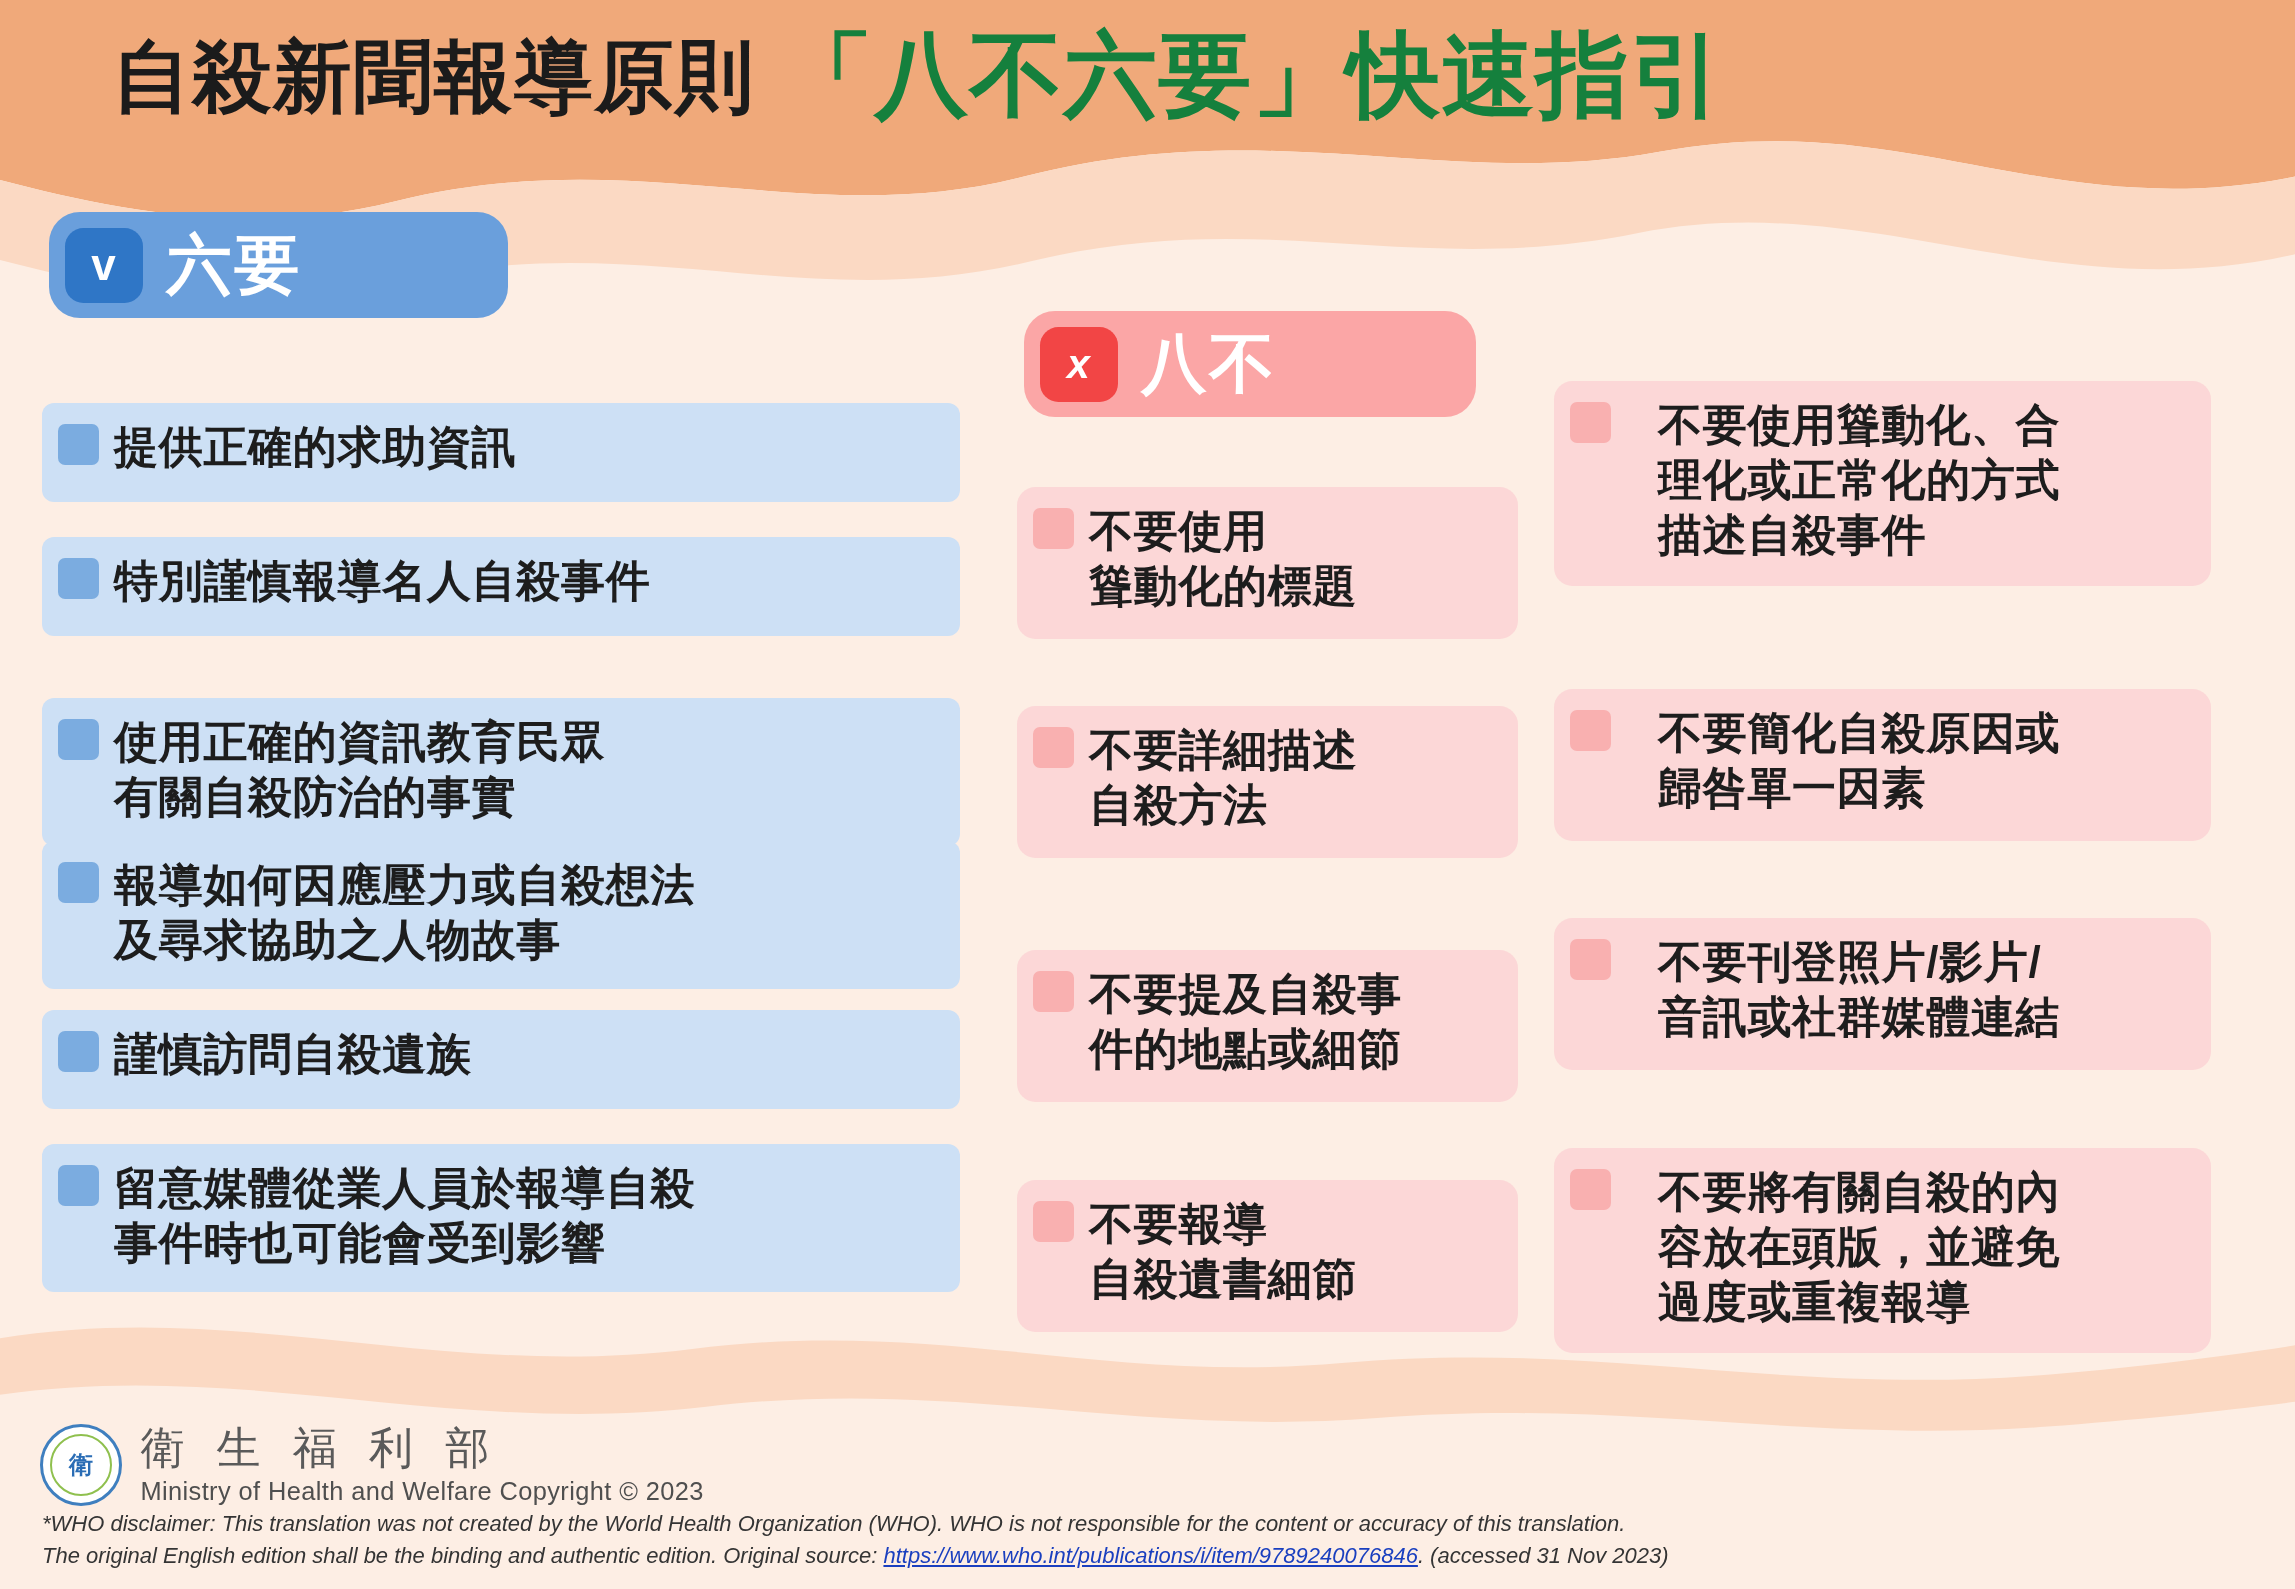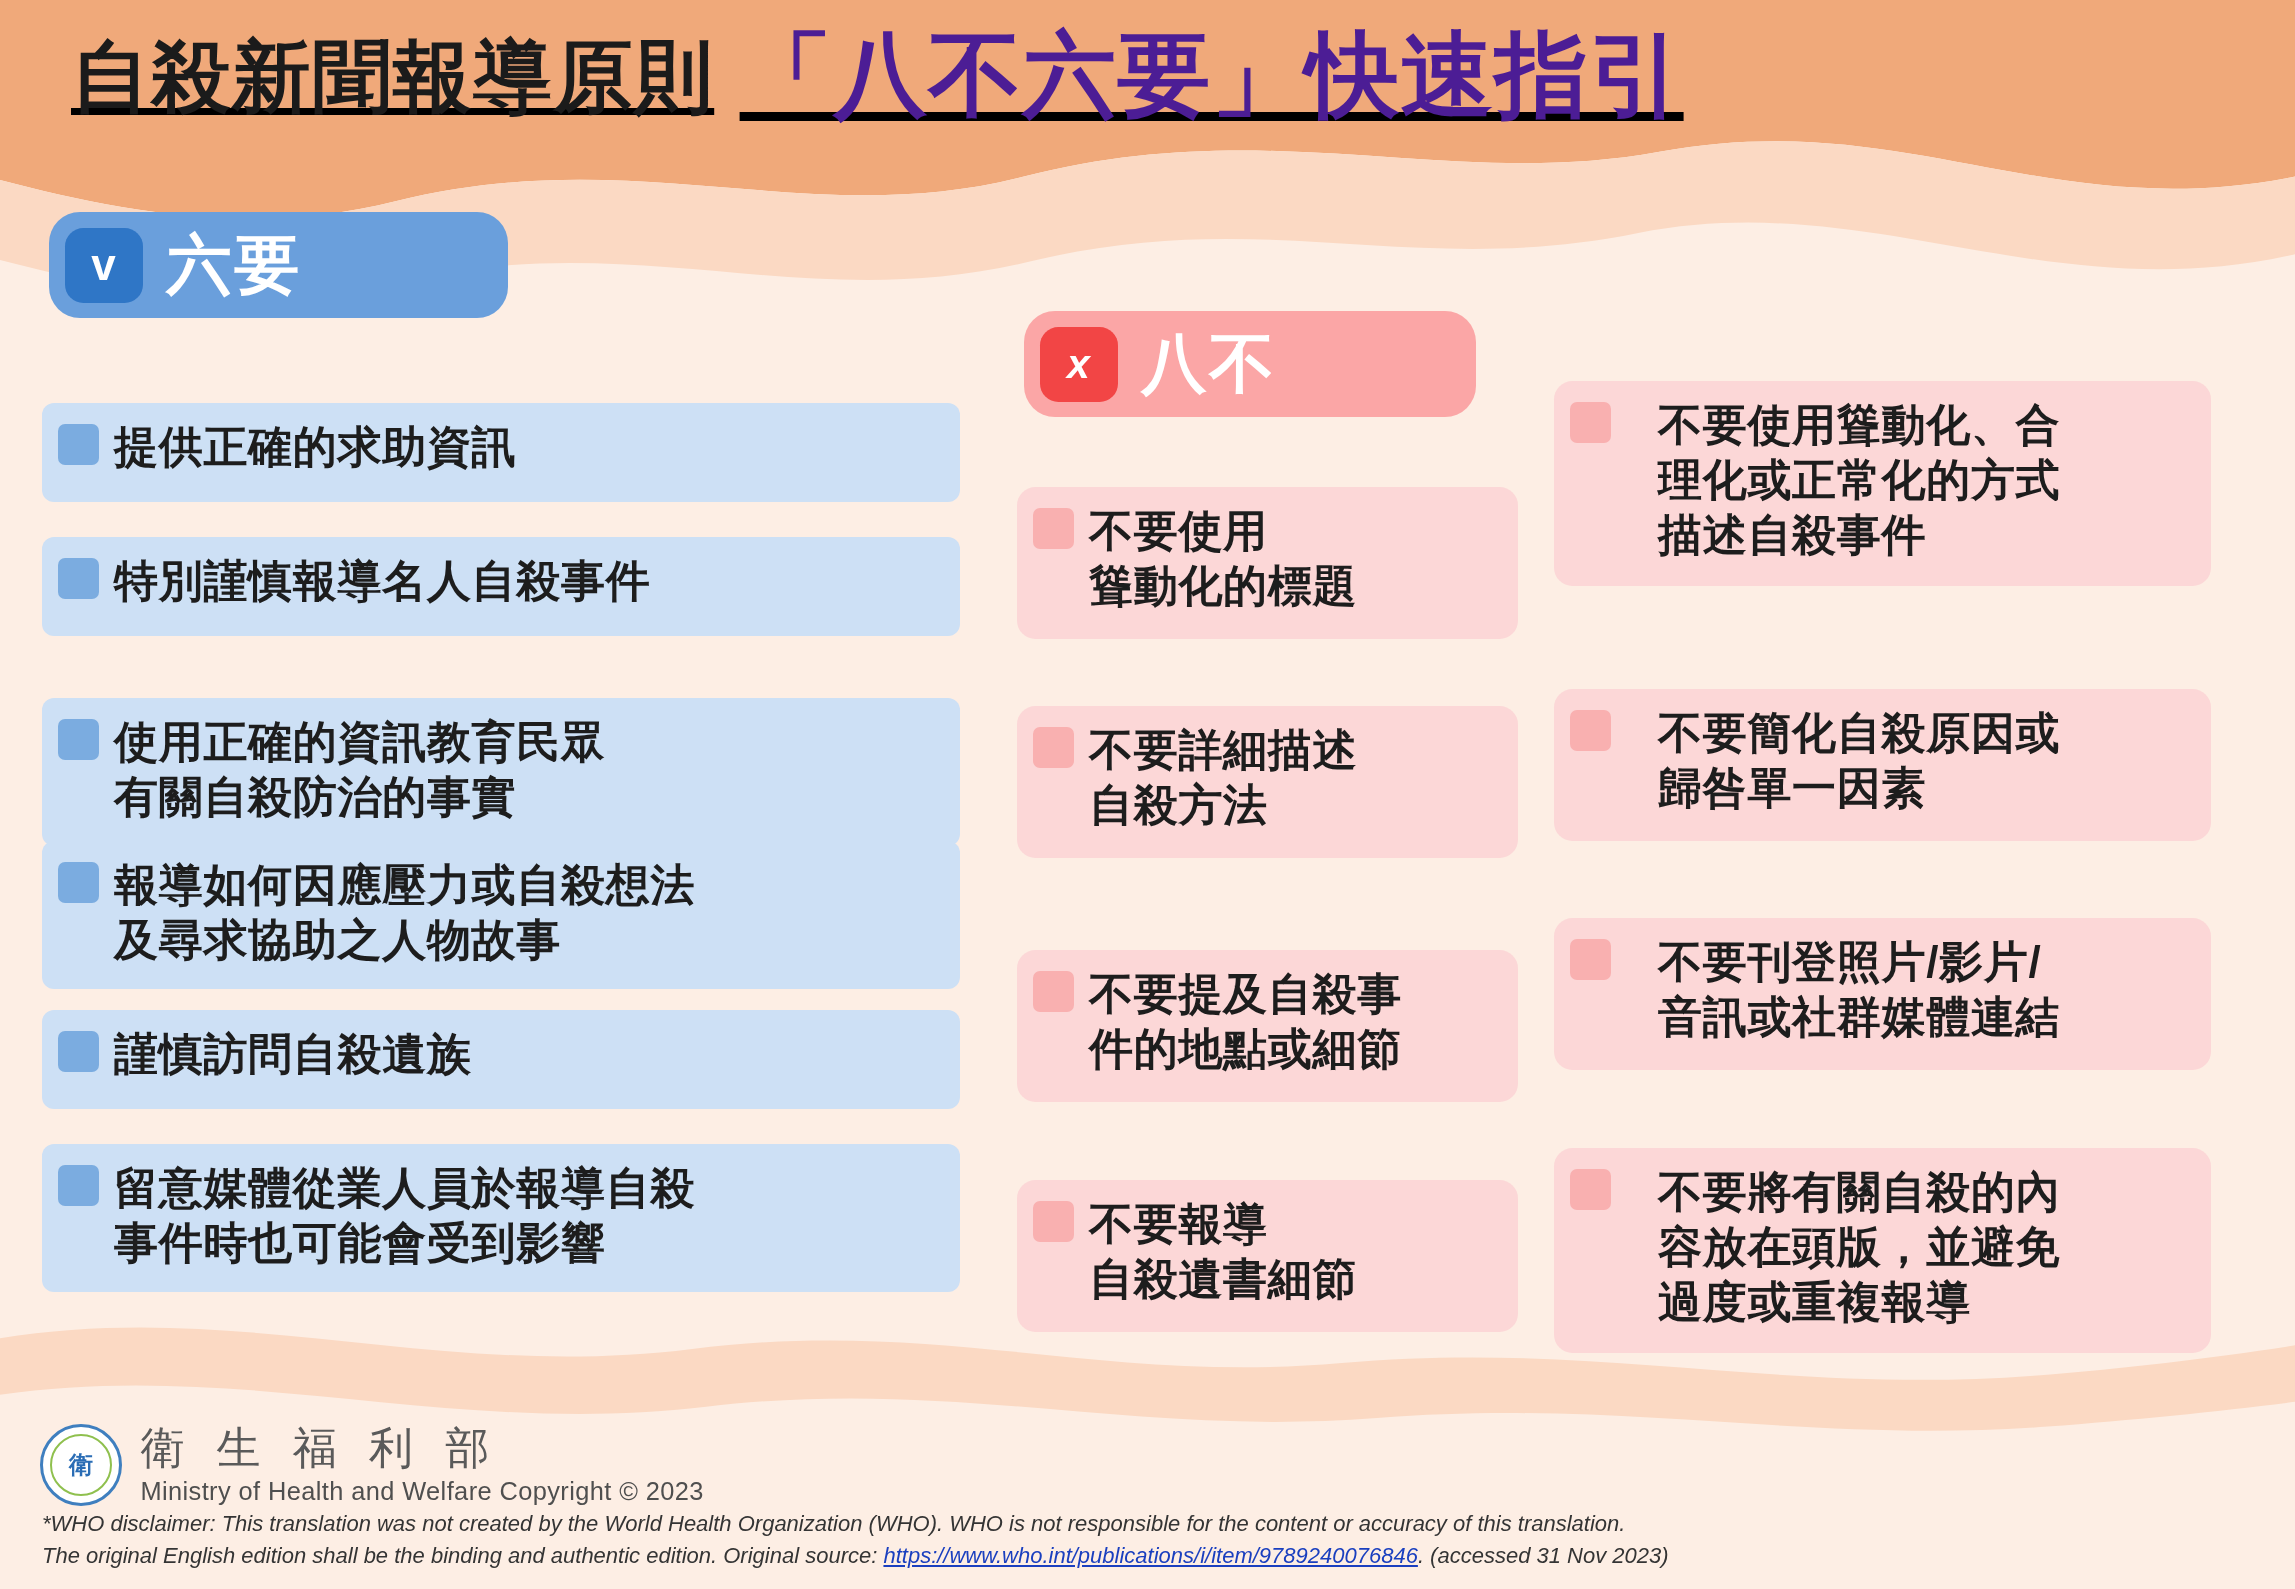--- a/index.html
+++ b/index.html
@@ -38,9 +38,8 @@
     height: 170px;
     display: flex;
     align-items: flex-start;
-    padding-left: 71px;
+    padding-left: 112px;
     box-sizing: border-box;
-    text-decoration: underline;
   }
   .title-left {
     font-size: 79px;

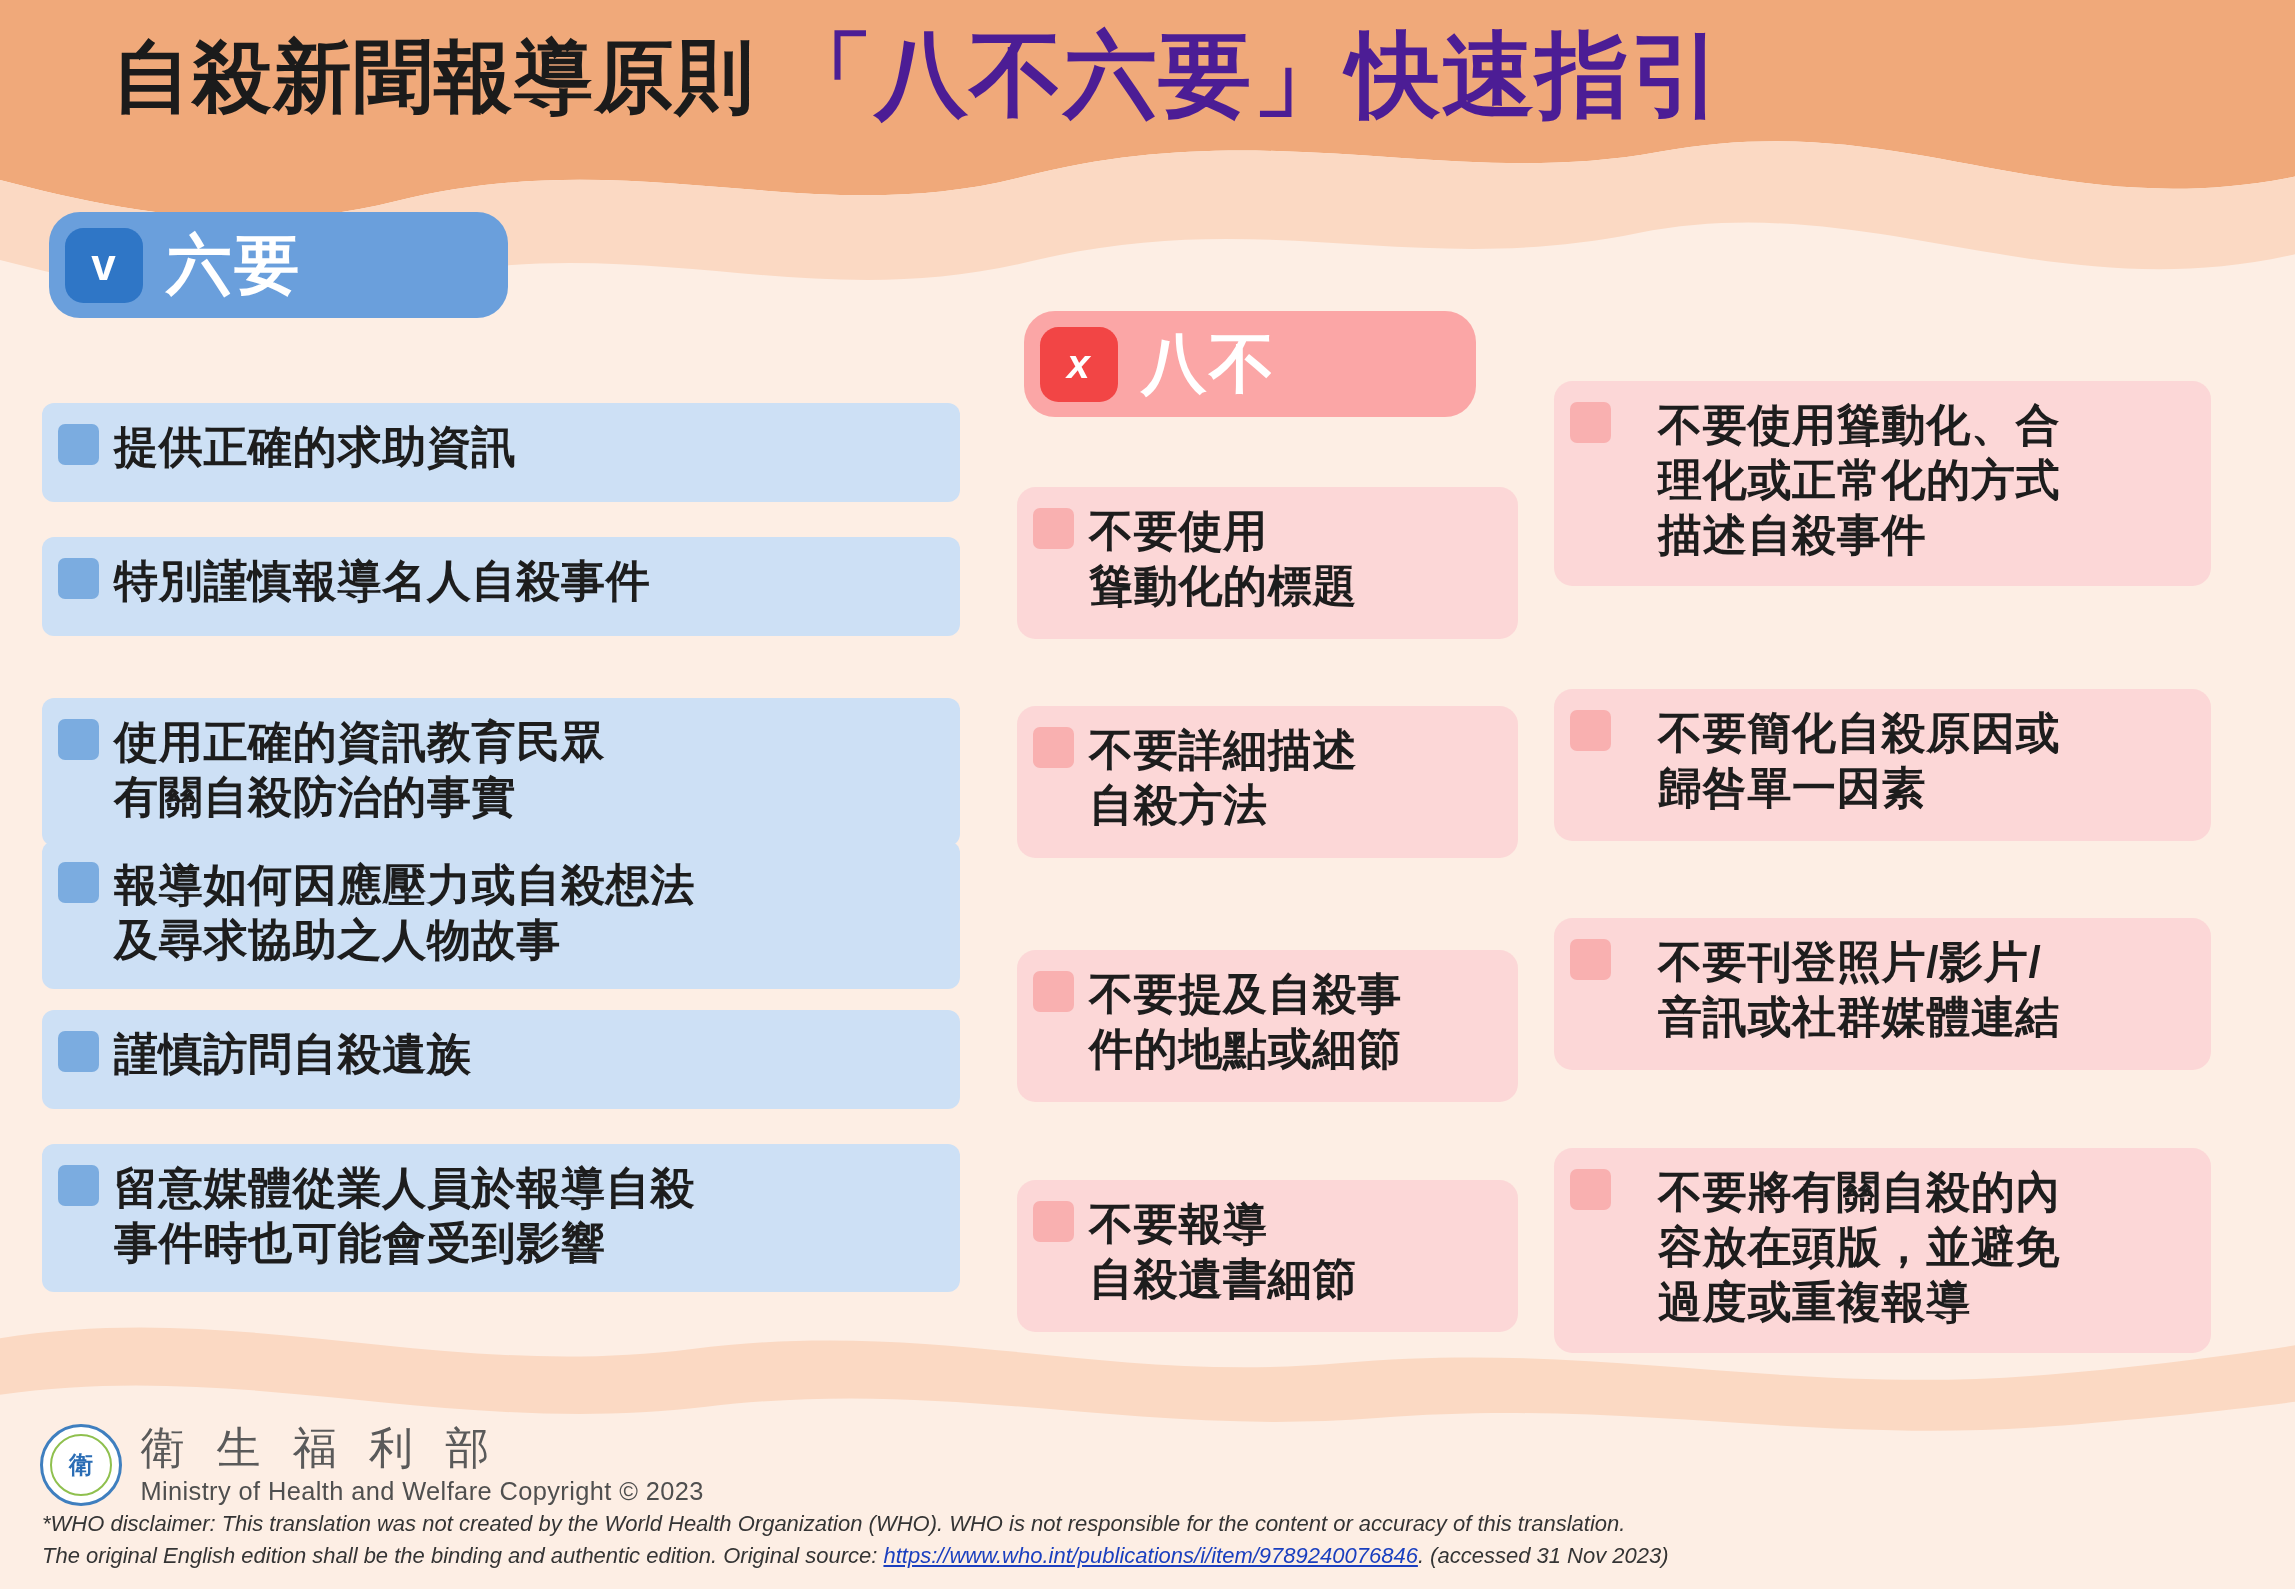--- a/index.html
+++ b/index.html
@@ -53,7 +53,7 @@
   .title-right {
     font-size: 93px;
     font-weight: bold;
-    color: #4c1d95;
+    color: #15803d;
     letter-spacing: 1.4px;
     line-height: 1.05;
     white-space: nowrap;

